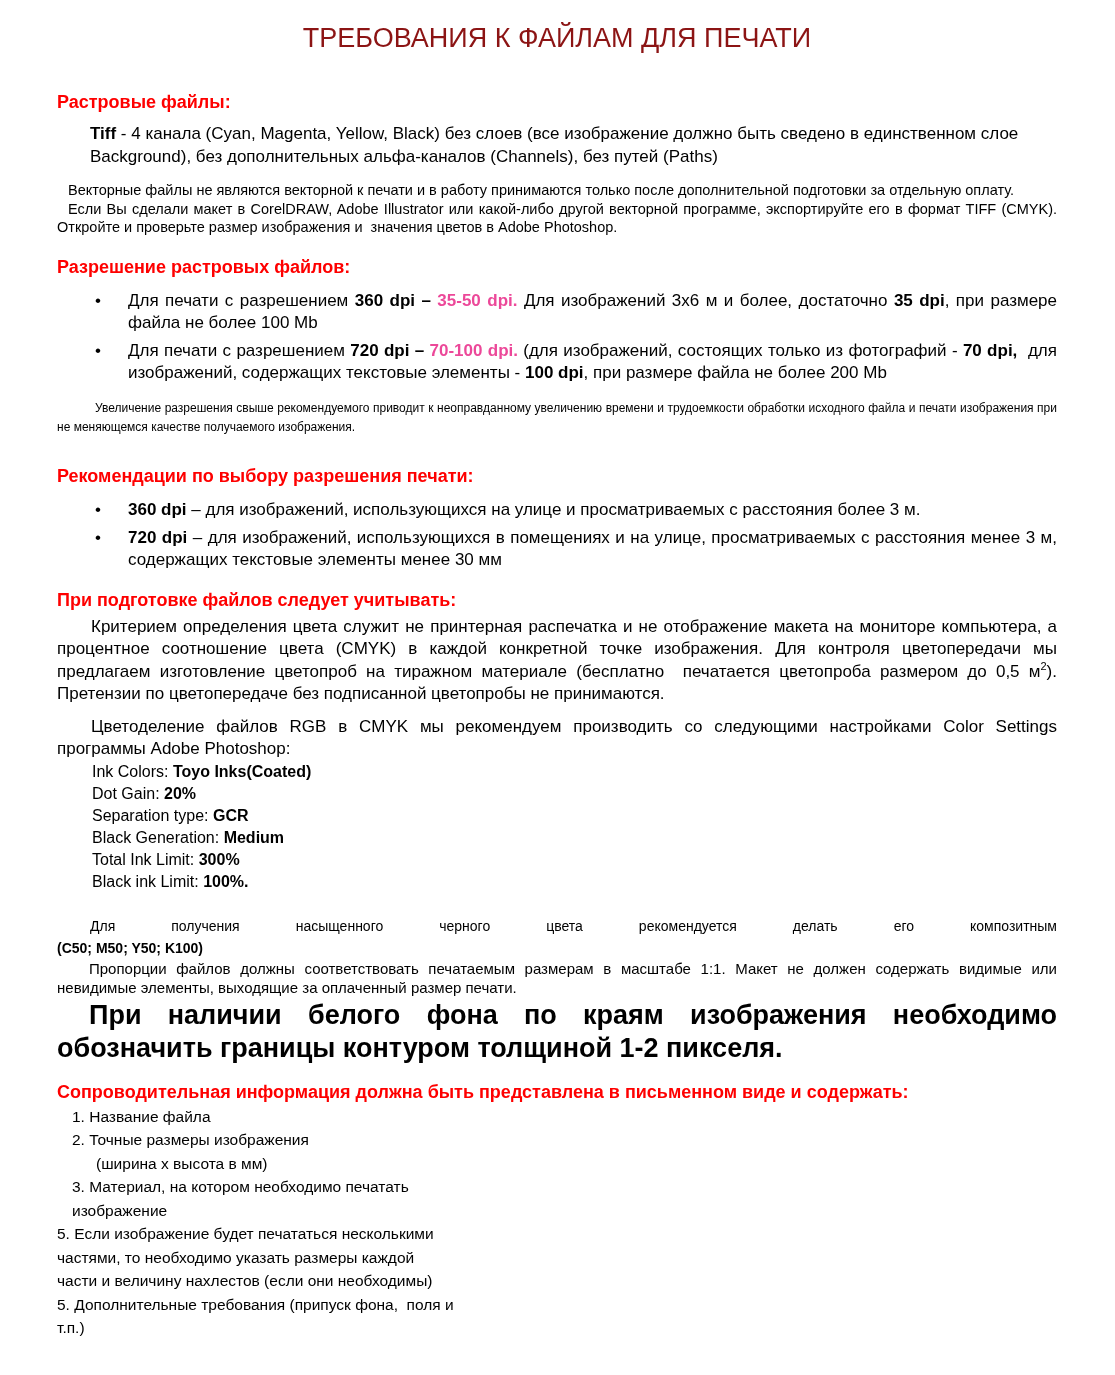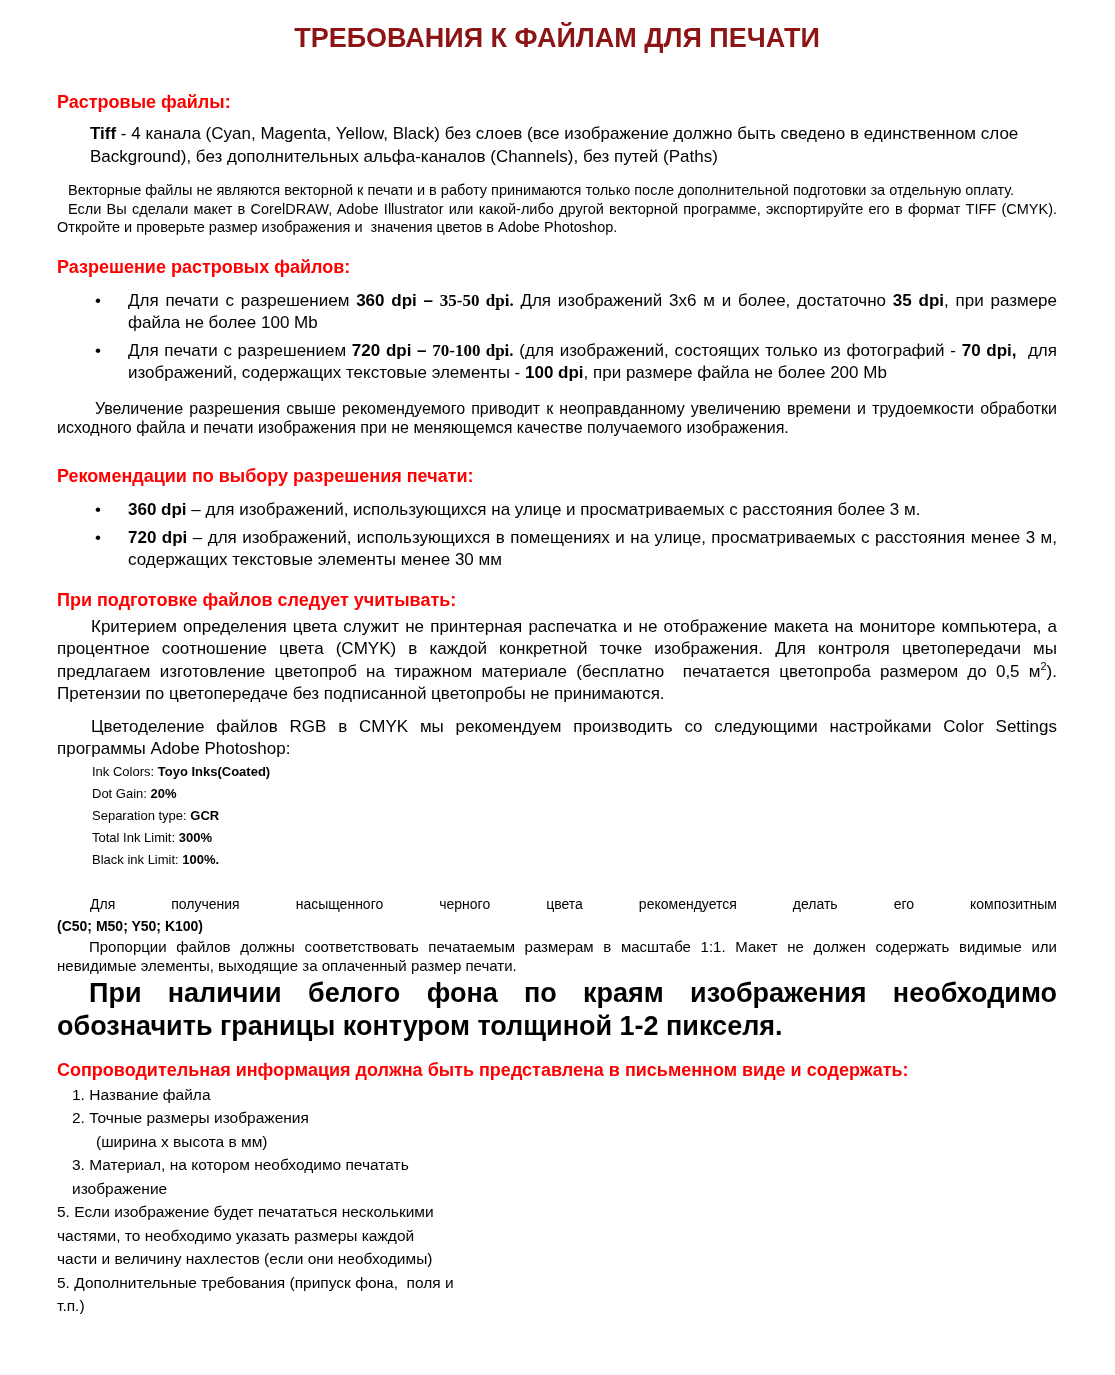--- a/index.html
+++ b/index.html
@@ -11,7 +11,7 @@
     color:#000;
   }
   .title{
-    text-align:center;font-size:27px;font-weight:bold;
+    text-align:center;font-size:27px;font-weight:normal;
     color:#8C1414;line-height:33px;margin-top:4px;
   }
   .rh{

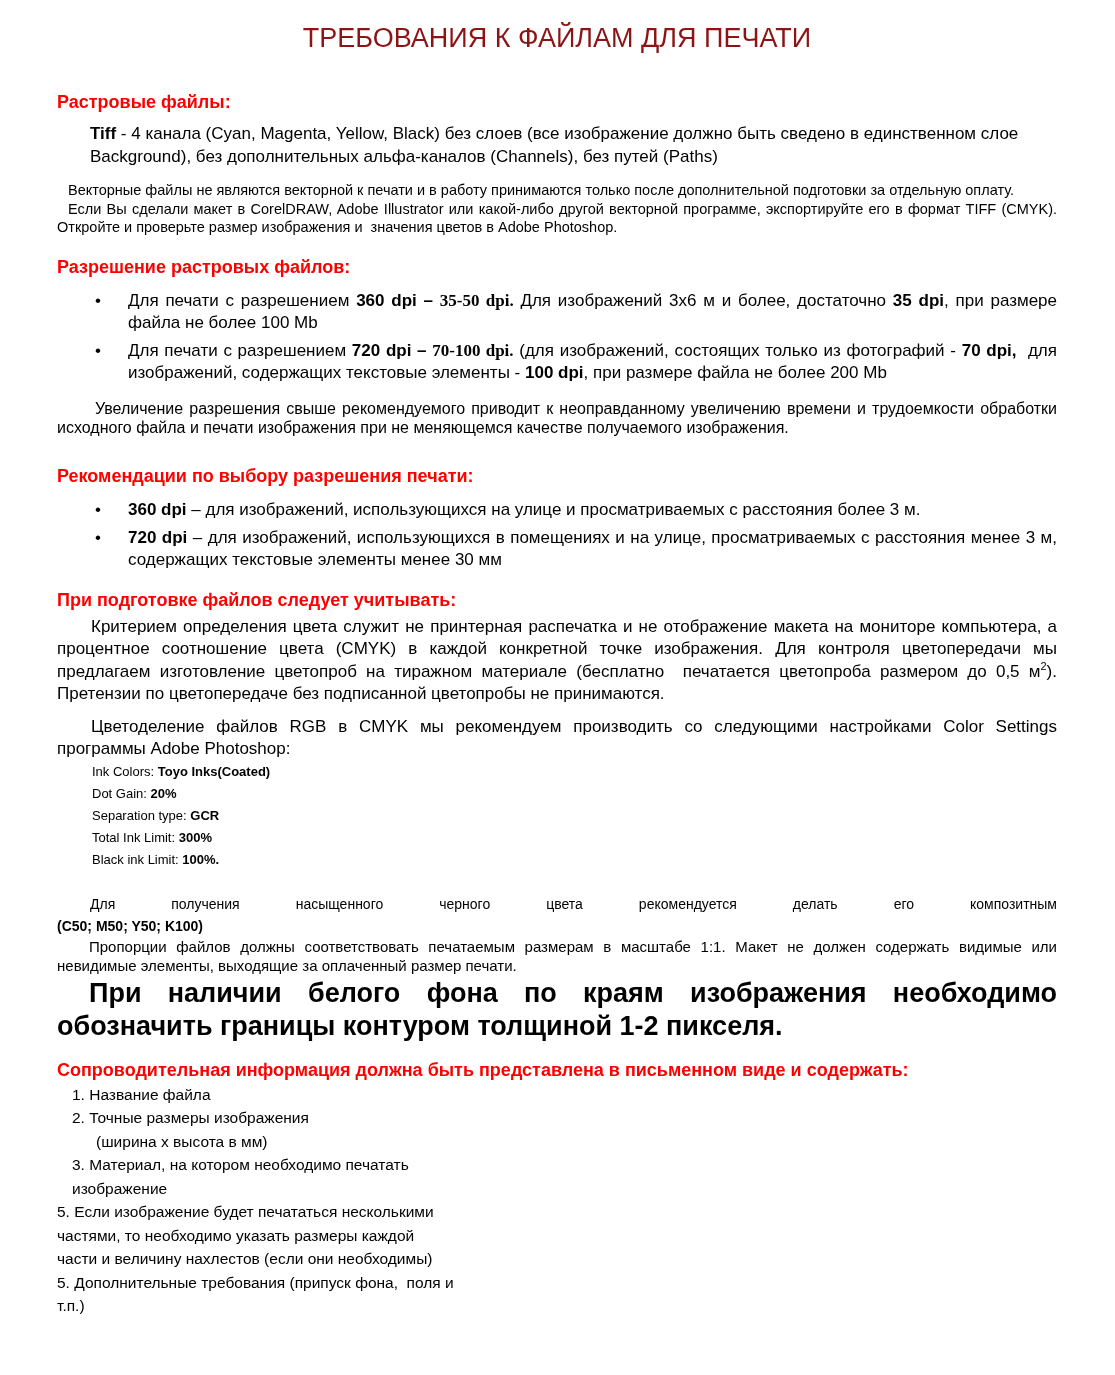--- a/index.html
+++ b/index.html
@@ -47,7 +47,7 @@
   .composite .l1{text-align:justify;text-align-last:justify;text-indent:33px;white-space:pre-wrap;}
   .p15{font-size:15px;line-height:19px;text-align:justify;text-indent:32px;white-space:pre-wrap;}
   .bold{font-weight:bold;}
-  .red{color:#000000;font-family:Liberation Serif, serif;}
+  .red{color:#ec4899;}
   .cols{display:flex;margin-top:2px;font-size:15.5px;line-height:23.5px;flex-direction:column;}
   .col-left{width:545px;box-sizing:border-box;padding-left:15px;}
   .col-right{width:440px;}

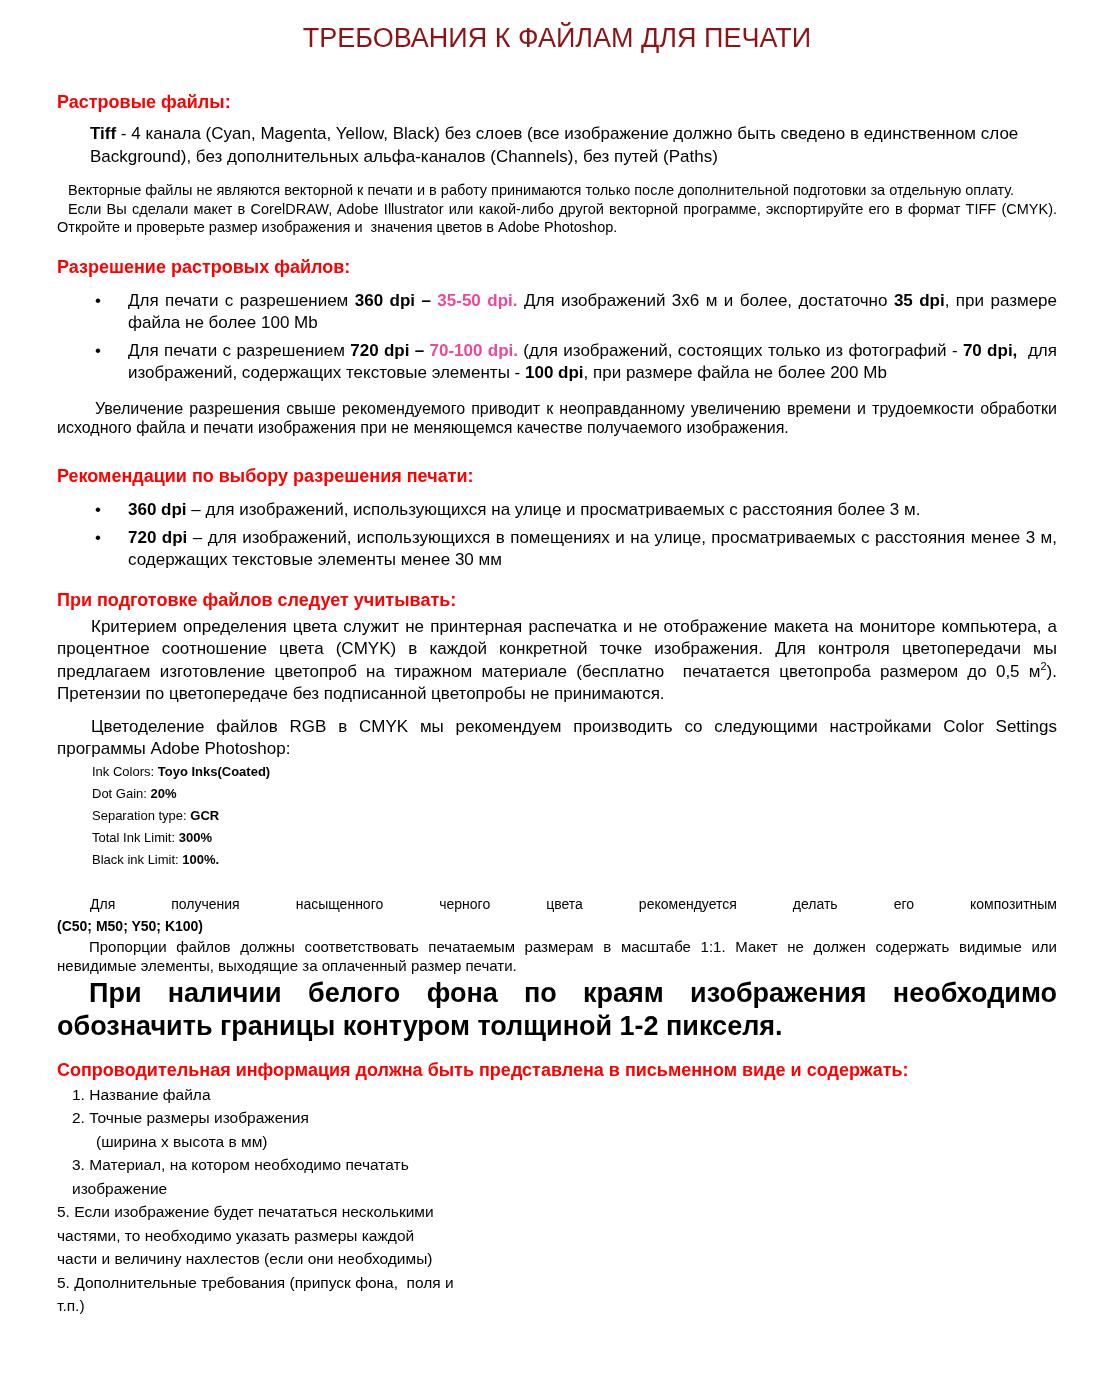--- a/index.html
+++ b/index.html
@@ -26,7 +26,7 @@
   .tiff{font-size:17px;line-height:23px;padding-left:33px;margin-top:9px;white-space:pre-wrap;}
   .p14{font-size:14.5px;line-height:18.5px;text-align:justify;text-indent:11px;white-space:pre-wrap;}
   .vector{margin-top:13px;}
-  .note{font-size:16px;line-height:19px;text-align:justify;text-indent:38px;margin-top:15px;white-space:pre-wrap;}
+  .note{font-size:12px;line-height:19px;text-align:justify;text-indent:38px;margin-top:15px;white-space:pre-wrap;}
   .blist{margin:12px 0 0 0;padding:0;list-style:none;}
   .blist li{
     position:relative;padding-left:71px;font-size:17px;line-height:22px;

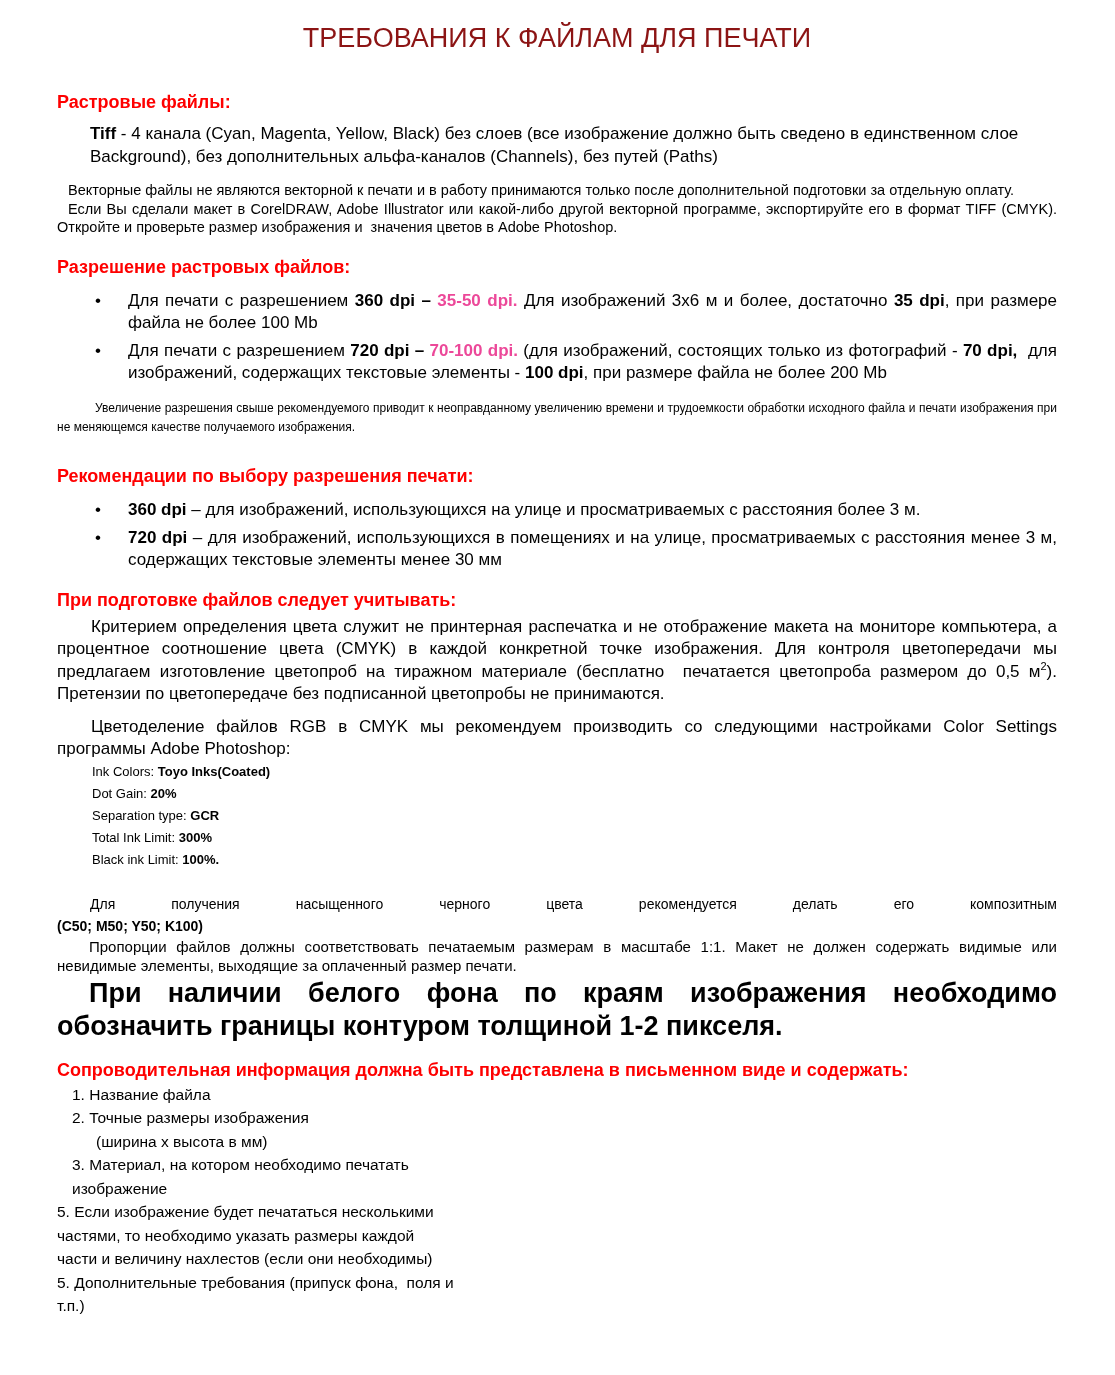--- a/index.html
+++ b/index.html
@@ -41,7 +41,7 @@
   .p17{font-size:17px;line-height:22.5px;text-align:justify;text-indent:34px;white-space:pre-wrap;}
   .criteria{margin-top:5px;}
   .sepintro{margin-top:10px;}
-  .settings{padding-left:35px;font-size:13px;line-height:22px;}
+  .settings{padding-left:35px;font-size:16px;line-height:22px;}
   .settings div{white-space:pre-wrap;}
   .composite{margin-top:22px;font-size:14px;line-height:22px;}
   .composite .l1{text-align:justify;text-align-last:justify;text-indent:33px;white-space:pre-wrap;}

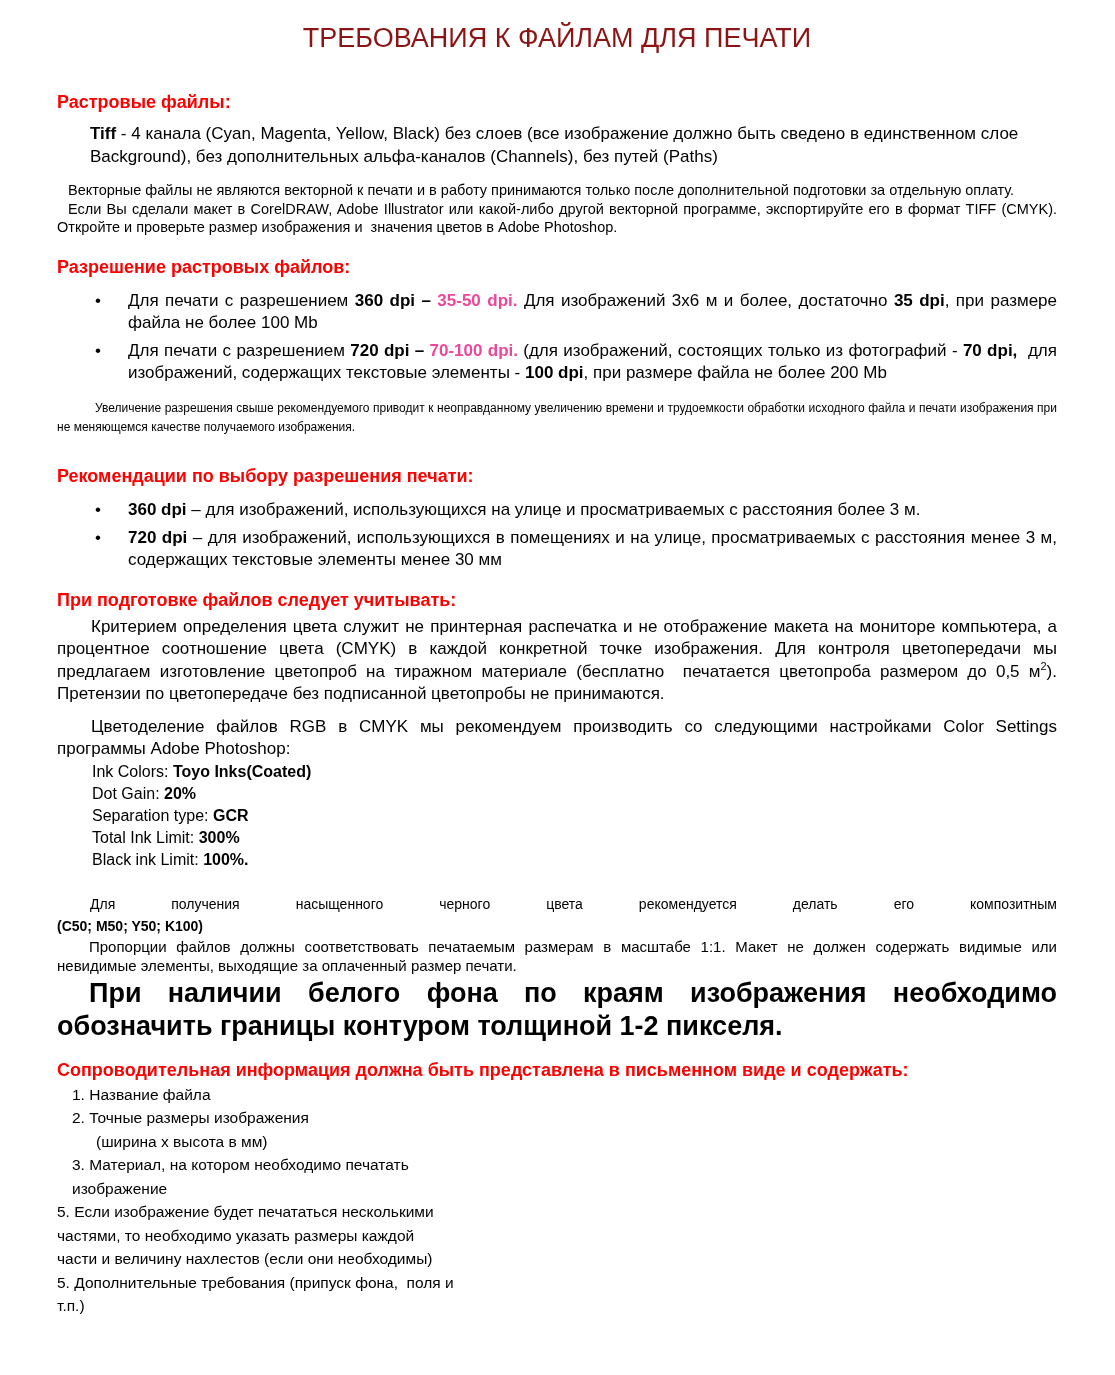--- a/index.html
+++ b/index.html
@@ -98,6 +98,7 @@
     <div><span>Ink Colors: </span><span class="bold">Toyo Inks(Coated)</span></div>
     <div><span>Dot Gain: </span><span class="bold">20%</span></div>
     <div><span>Separation type: </span><span class="bold">GCR</span></div>
+    <div><span>Black Generation: </span><span class="bold">Medium</span></div>
     <div><span>Total Ink Limit: </span><span class="bold">300%</span></div>
     <div><span>Black ink Limit: </span><span class="bold">100%.</span></div>
   </div>

